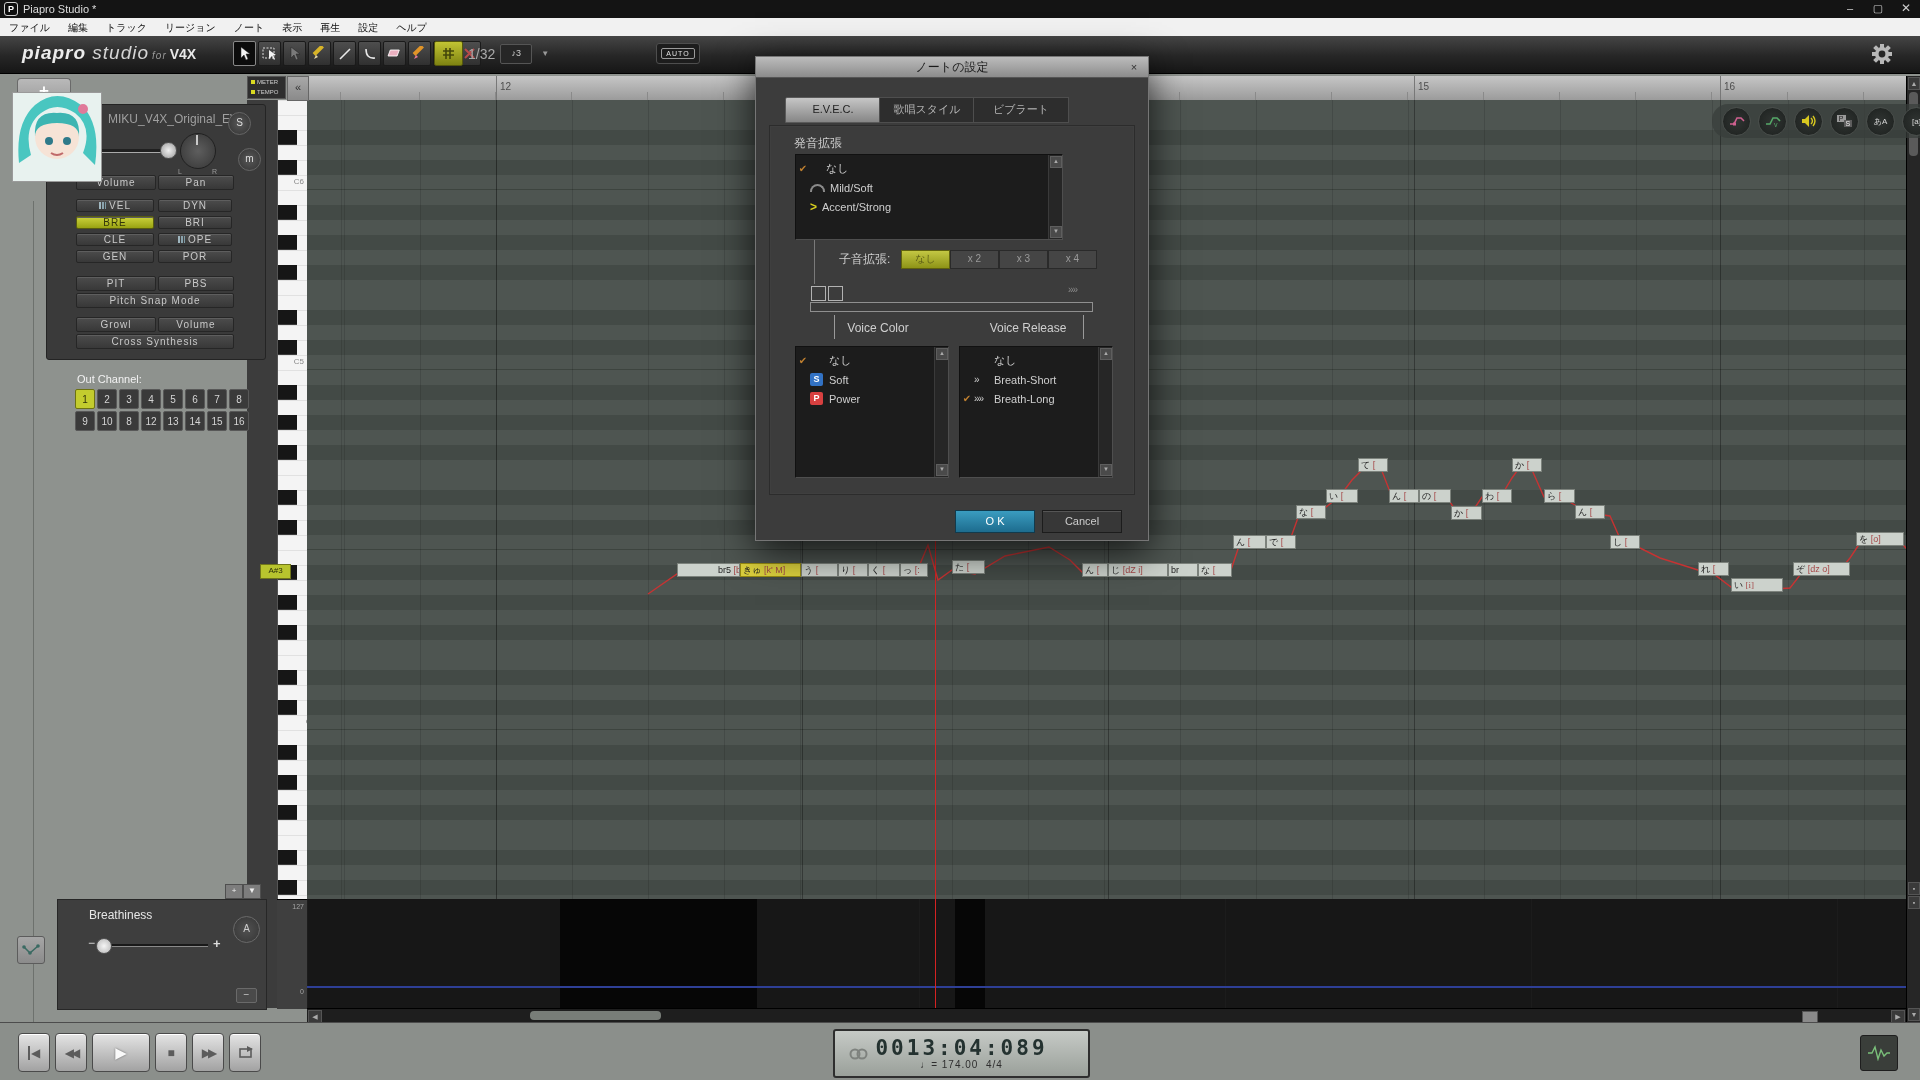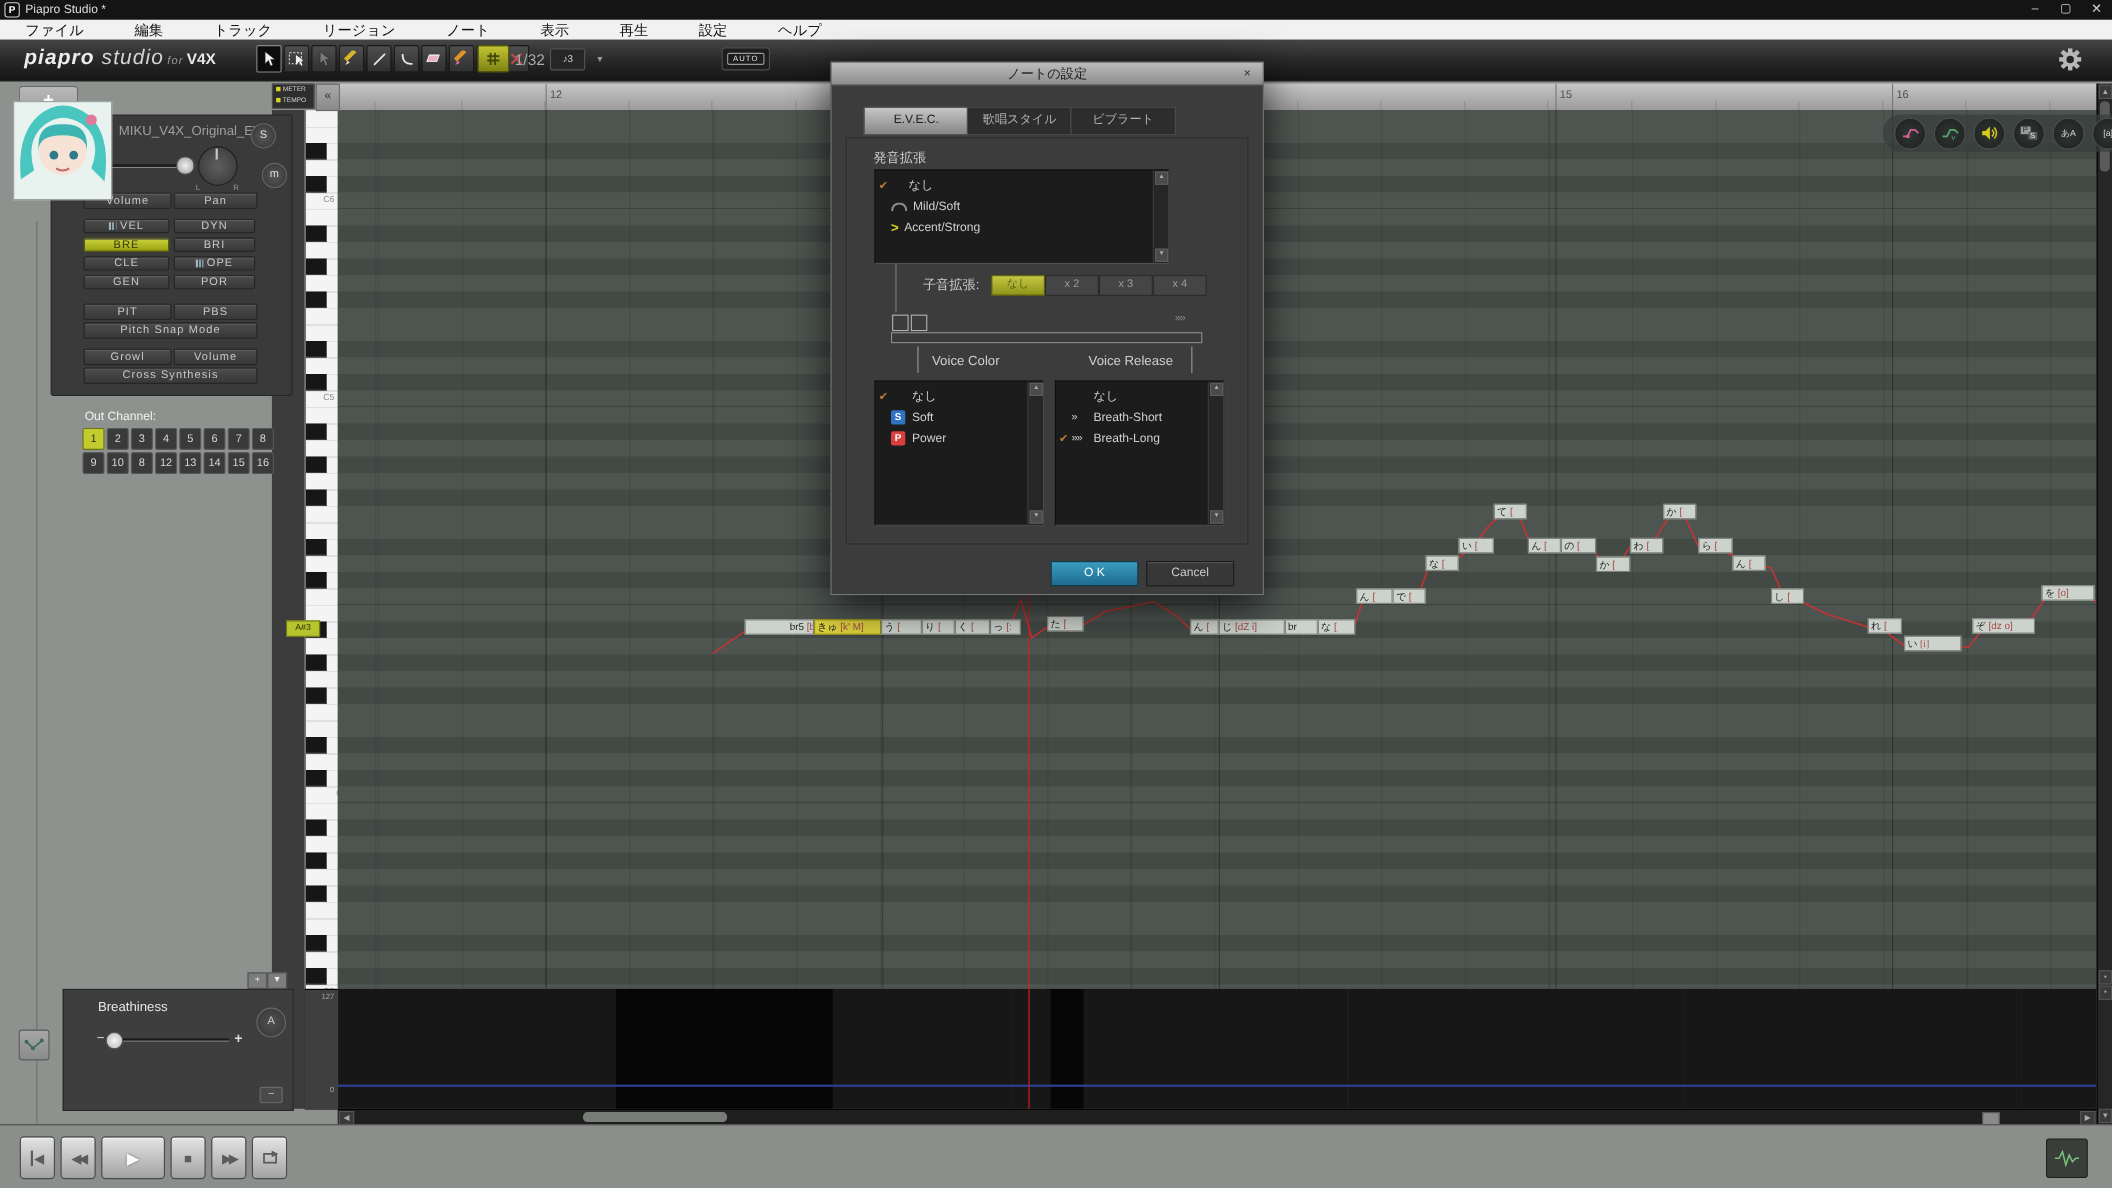--- a/index.html
+++ b/index.html
@@ -16,7 +16,7 @@
   .winbtn:last-child{font-size:12px}
   #menubar{left:0;top:18px;width:1920px;height:18px;background:#f1f1f1;border-bottom:1px solid #c9c9c9;
            display:flex;align-items:center;z-index:20}
-  .menu-item{padding:0 23px;font-size:13px;color:#111;line-height:17px}
+  .menu-item{padding:0 9px;font-size:10px;color:#111;line-height:17px}
   #toolbar{left:0;top:36px;width:1920px;height:37px;background:linear-gradient(#454545,#262626 55%,#161616);
            border-bottom:1px solid #000;z-index:20}
   #brand{position:absolute;left:22px;top:6px;color:#ececec;font-size:19px;font-weight:bold;font-style:italic;

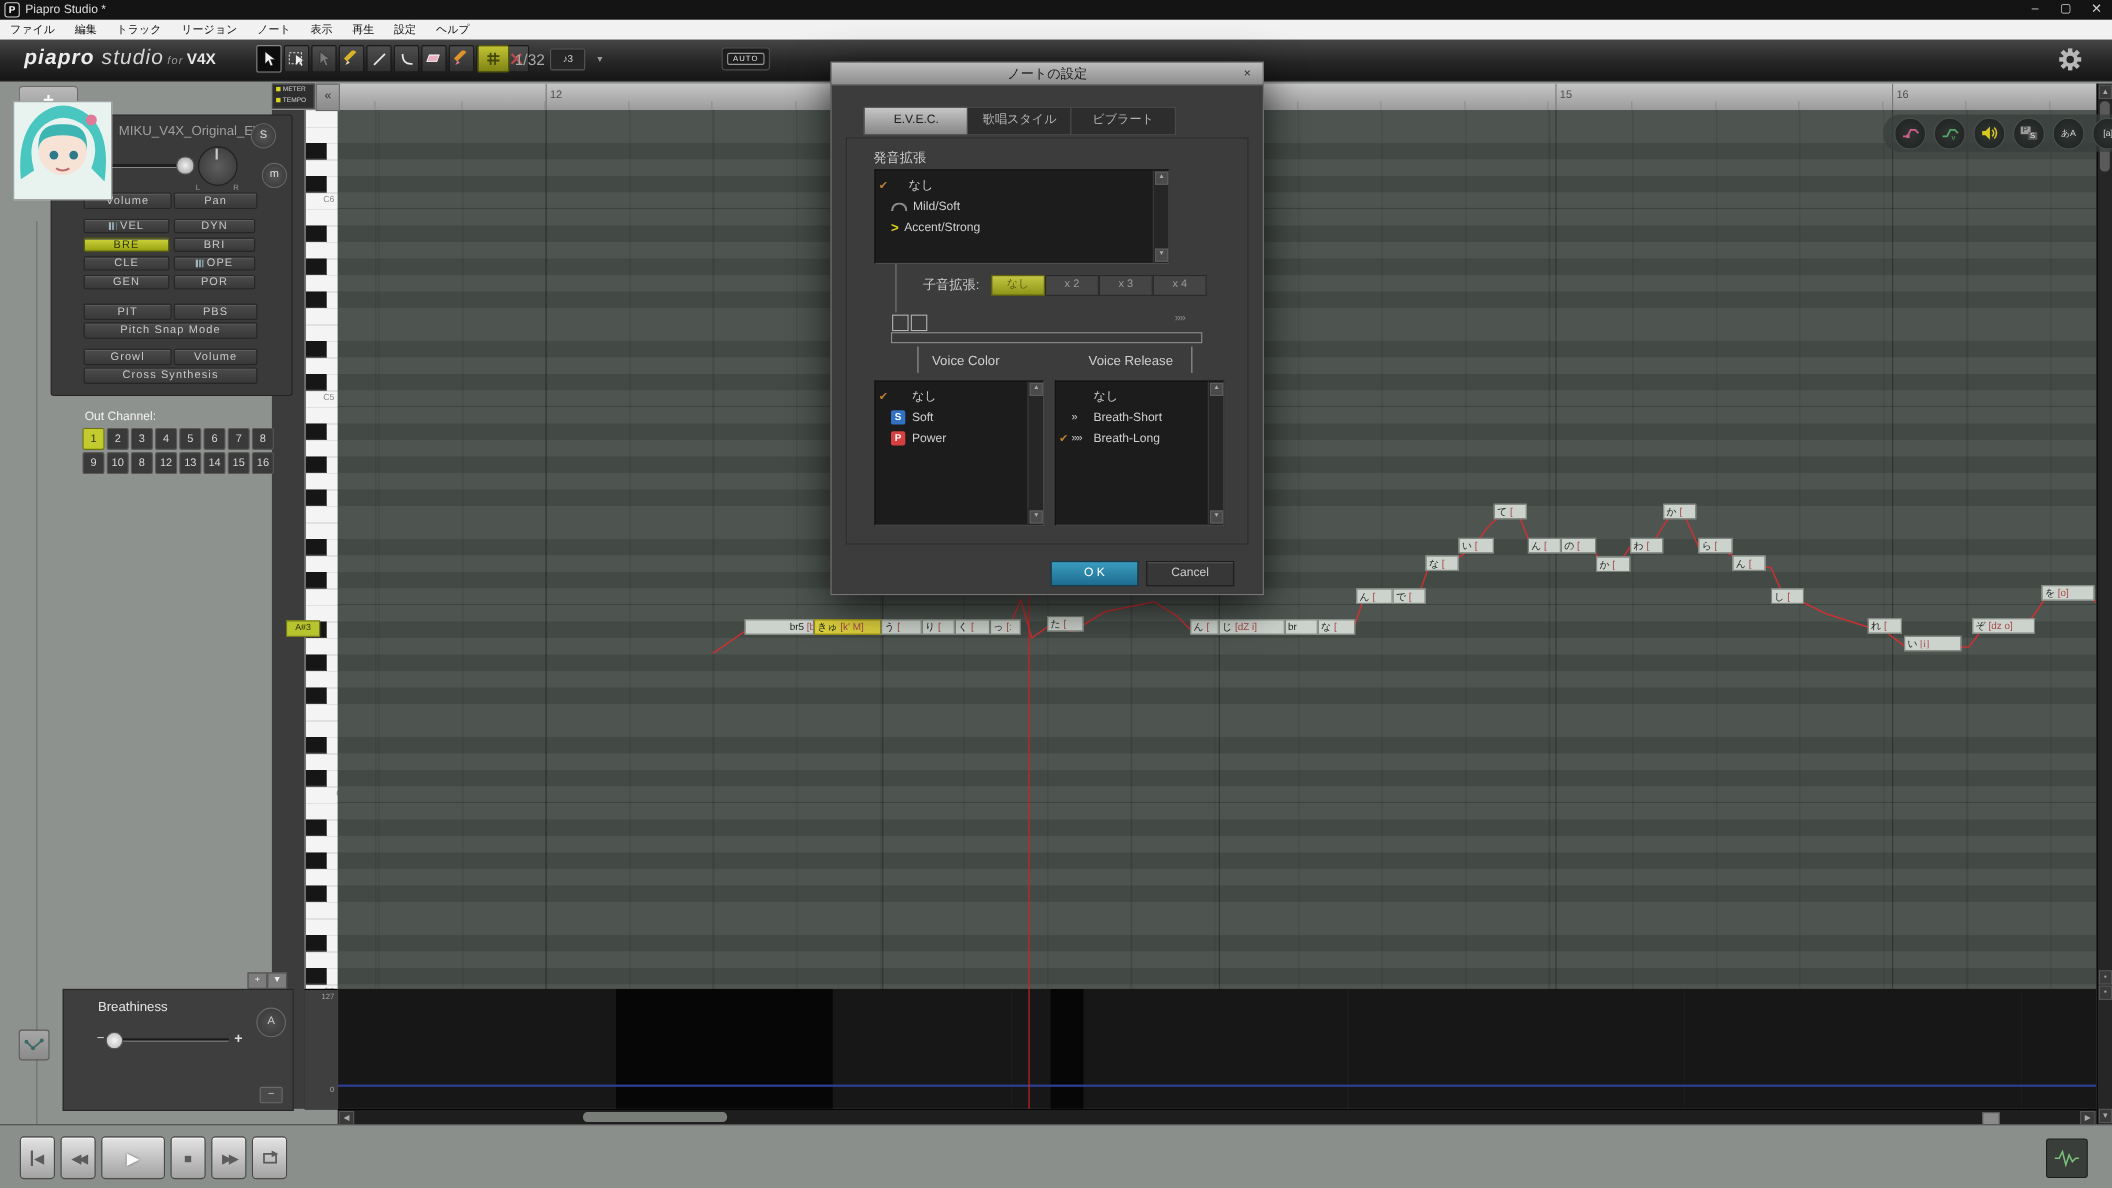--- a/index.html
+++ b/index.html
@@ -695,6 +695,15 @@
     <polygon points="9,0 15,3 9,6" fill="#5c5c5c"></polygon>
       </svg>
     </div>
+  <div id="time-display">
+    <svg width="20" height="14" style="position:absolute;left:14px;top:16px">
+      <circle cx="6" cy="7" r="4.5" fill="none" stroke="#7e827e" stroke-width="2"></circle>
+      <circle cx="13" cy="7" r="4.5" fill="none" stroke="#7e827e" stroke-width="2"></circle>
+      </svg>
+    <div id="time-digits">0013:04:089</div>
+    <div id="time-sub">
+      <span>♩= 174.00</span>&nbsp;&nbsp;<span>4/4</span></div>
+  </div>
   <div id="wave-btn">
     <svg width="24" height="16">
         <polyline points="1,8 5,8 8,2 11,14 14,5 17,11 20,8 23,8" fill="none" stroke="#7ac07a" stroke-width="1.4"></polyline>

